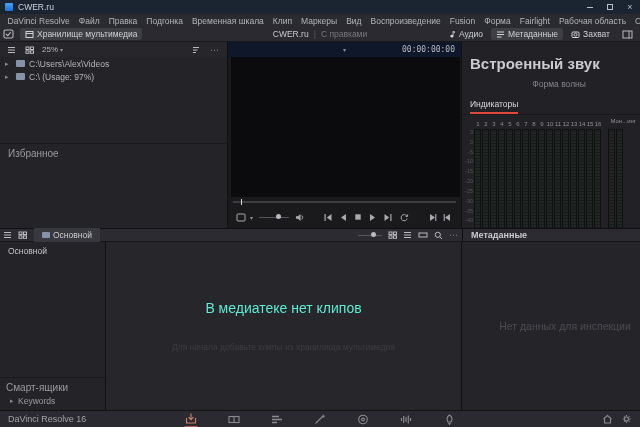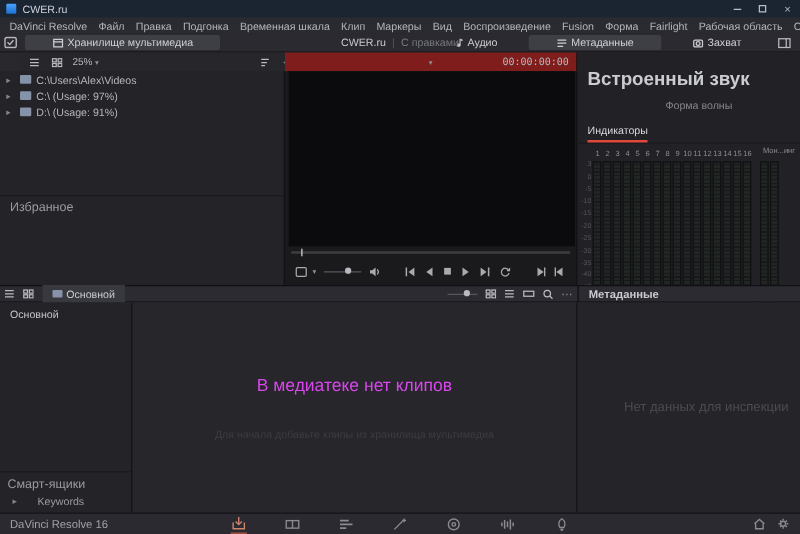--- a/index.html
+++ b/index.html
@@ -22,7 +22,7 @@
   
   .toolbar1{position:absolute;top:27px;left:0;right:0;height:15px;background:#2a2a30;border-bottom:1px solid #18181c;display:flex;align-items:center;}
   .icon-btn{display:flex;align-items:center;justify-content:center;padding:0 3px;color:#b9bac0;}
-  .tb-btn{display:flex;align-items:center;gap:3px;height:12px;padding:0 22px;margin-left:3px;border-radius:2px;font-size:8.5px;color:#cfd0d3;white-space:nowrap;justify-content:center;}
+  .tb-btn{display:flex;align-items:center;gap:3px;height:12px;padding:0 5px;margin-left:3px;border-radius:2px;font-size:8.5px;color:#cfd0d3;white-space:nowrap;justify-content:center;}
   .tb-btn.raised{background:#3e3e45;}
   .tb-center{position:absolute;left:50%;transform:translateX(-50%);display:flex;gap:5px;font-size:8.5px;align-items:center;}
   .tb-center .sep{color:#5a5b60;}

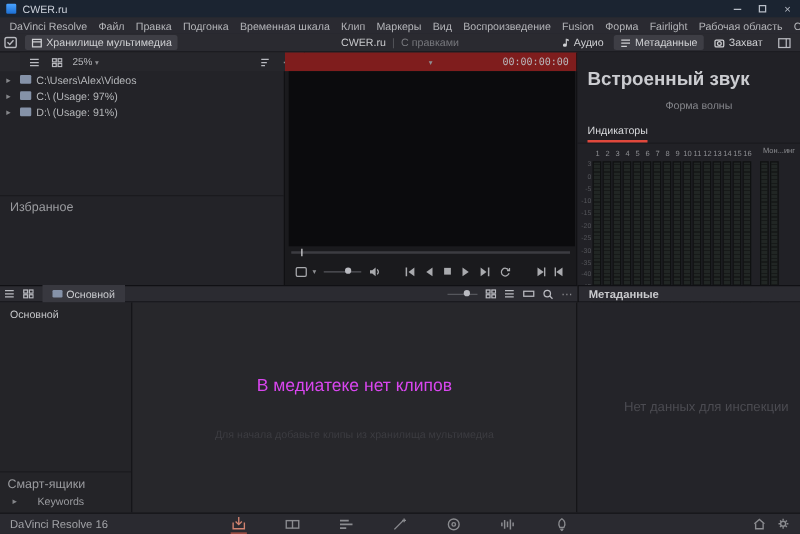--- a/index.html
+++ b/index.html
@@ -31,7 +31,7 @@
 
   
   .toolbar2{position:absolute;top:42px;left:0;right:0;height:15px;}
-  .t2-left{position:absolute;left:16px;top:0;width:228px;height:15px;background:#26262b;border-right:1px solid #101013;display:flex;align-items:center;padding:0 4px;gap:3px;color:#a7a8ac;justify-content:center;}
+  .t2-left{position:absolute;left:0;top:0;width:228px;height:15px;background:#26262b;border-right:1px solid #101013;display:flex;align-items:center;padding:0 4px;gap:3px;color:#a7a8ac;justify-content:center;}
   .t2-center{position:absolute;left:228px;top:0;width:234px;height:15px;background:#7f1d1d;border-right:1px solid #101013;display:flex;align-items:center;color:#a7a8ac;}
   .t2-right{position:absolute;left:462px;top:0;width:178px;height:15px;background:#212126;}
   .zoom-select{display:flex;align-items:center;gap:2px;font-size:8px;color:#b6b7bb;padding:0 2px;}

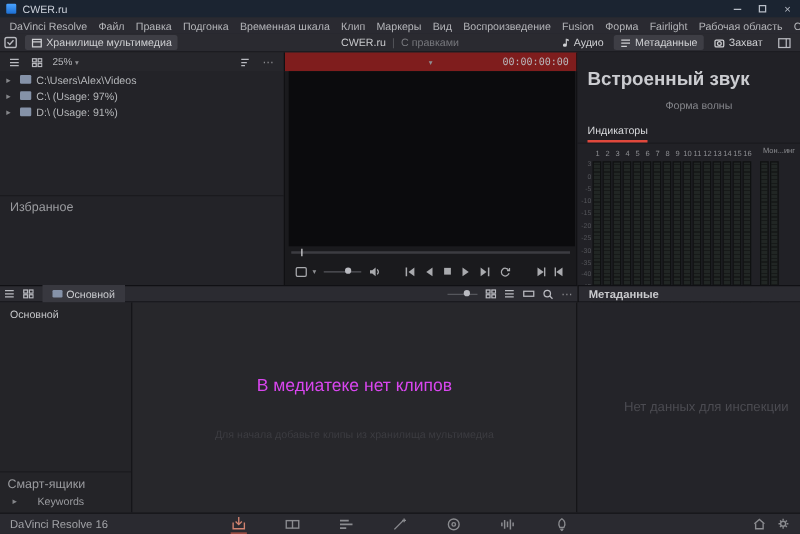--- a/index.html
+++ b/index.html
@@ -32,7 +32,7 @@
   
   .toolbar2{position:absolute;top:42px;left:0;right:0;height:15px;}
   .t2-left{position:absolute;left:0;top:0;width:228px;height:15px;background:#26262b;border-right:1px solid #101013;display:flex;align-items:center;padding:0 4px;gap:3px;color:#a7a8ac;justify-content:center;}
-  .t2-center{position:absolute;left:228px;top:0;width:234px;height:15px;background:#7f1d1d;border-right:1px solid #101013;display:flex;align-items:center;color:#a7a8ac;}
+  .t2-center{position:absolute;left:228px;top:0;width:234px;height:15px;background:#0f172a;border-right:1px solid #101013;display:flex;align-items:center;color:#a7a8ac;}
   .t2-right{position:absolute;left:462px;top:0;width:178px;height:15px;background:#212126;}
   .zoom-select{display:flex;align-items:center;gap:2px;font-size:8px;color:#b6b7bb;padding:0 2px;}
   .chev{font-size:6px;color:#8e8f93;}

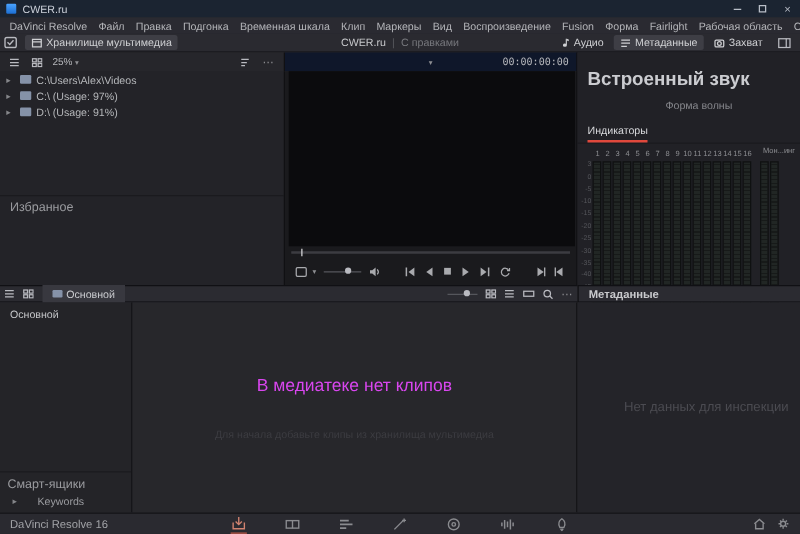--- a/index.html
+++ b/index.html
@@ -241,11 +241,6 @@
           <span>C:\ (Usage: 97%)</span>
         </div>
 
-        <div class="tree-row">
-          <span class="tree-chev">▸</span>
-          <span class="drive-chip"></span>
-          <span>D:\ (Usage: 91%)</span>
-        </div>
       </div>
     <div class="tree-divider"></div>
     <div class="section-label">Избранное</div>

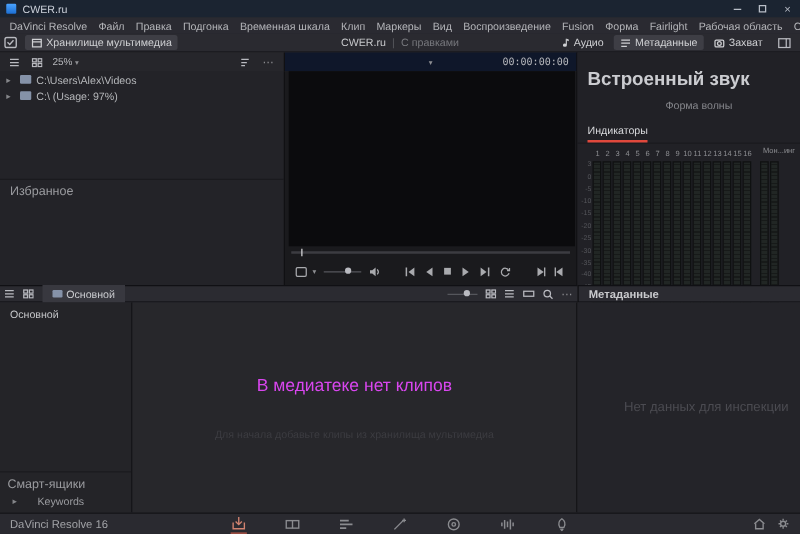--- a/index.html
+++ b/index.html
@@ -90,7 +90,7 @@
   .kw-row{display:flex;align-items:center;gap:13px;font-size:8.5px;color:#9b9ca0;padding:3px 0 0 10px;}
 
   .emptypool-panel{position:absolute;left:106px;top:242px;width:356px;height:168px;background:#27272b;border-right:1px solid #101013;display:flex;flex-direction:column;align-items:center;justify-content:center;gap:26px;text-align:center;}
-  .empty-title{font-size:14px;color:#d946ef;}
+  .empty-title{font-size:14px;color:#5eead4;}
   .empty-sub{font-size:8.5px;color:#3c3c41;max-width:280px;}
 
   .metadata-panel{position:absolute;left:462px;top:242px;width:178px;height:168px;background:#242429;display:flex;align-items:center;justify-content:center;}

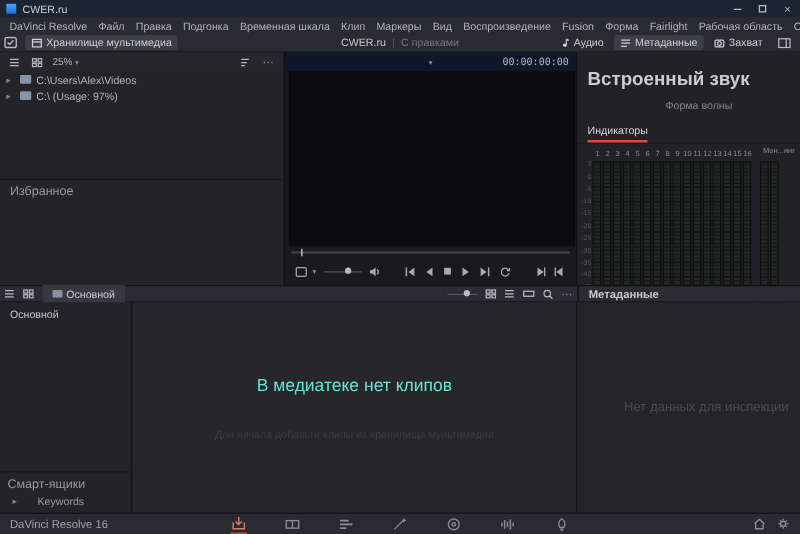--- a/index.html
+++ b/index.html
@@ -87,7 +87,7 @@
   .binlist-panel{position:absolute;left:0;top:242px;width:106px;height:168px;background:#242428;border-right:1px solid #101014;display:flex;flex-direction:column;}
   .bin-item{font-size:8.5px;color:#c4c5c8;padding:4px 8px;}
   .smartbins{margin-top:auto;border-top:1px solid #1a1a1e;padding-bottom:4px;}
-  .kw-row{display:flex;align-items:center;gap:13px;font-size:8.5px;color:#9b9ca0;padding:3px 0 0 10px;}
+  .kw-row{display:flex;align-items:center;gap:1px;font-size:8.5px;color:#9b9ca0;padding:3px 0 0 10px;}
 
   .emptypool-panel{position:absolute;left:106px;top:242px;width:356px;height:168px;background:#27272b;border-right:1px solid #101013;display:flex;flex-direction:column;align-items:center;justify-content:center;gap:26px;text-align:center;}
   .empty-title{font-size:14px;color:#5eead4;}

